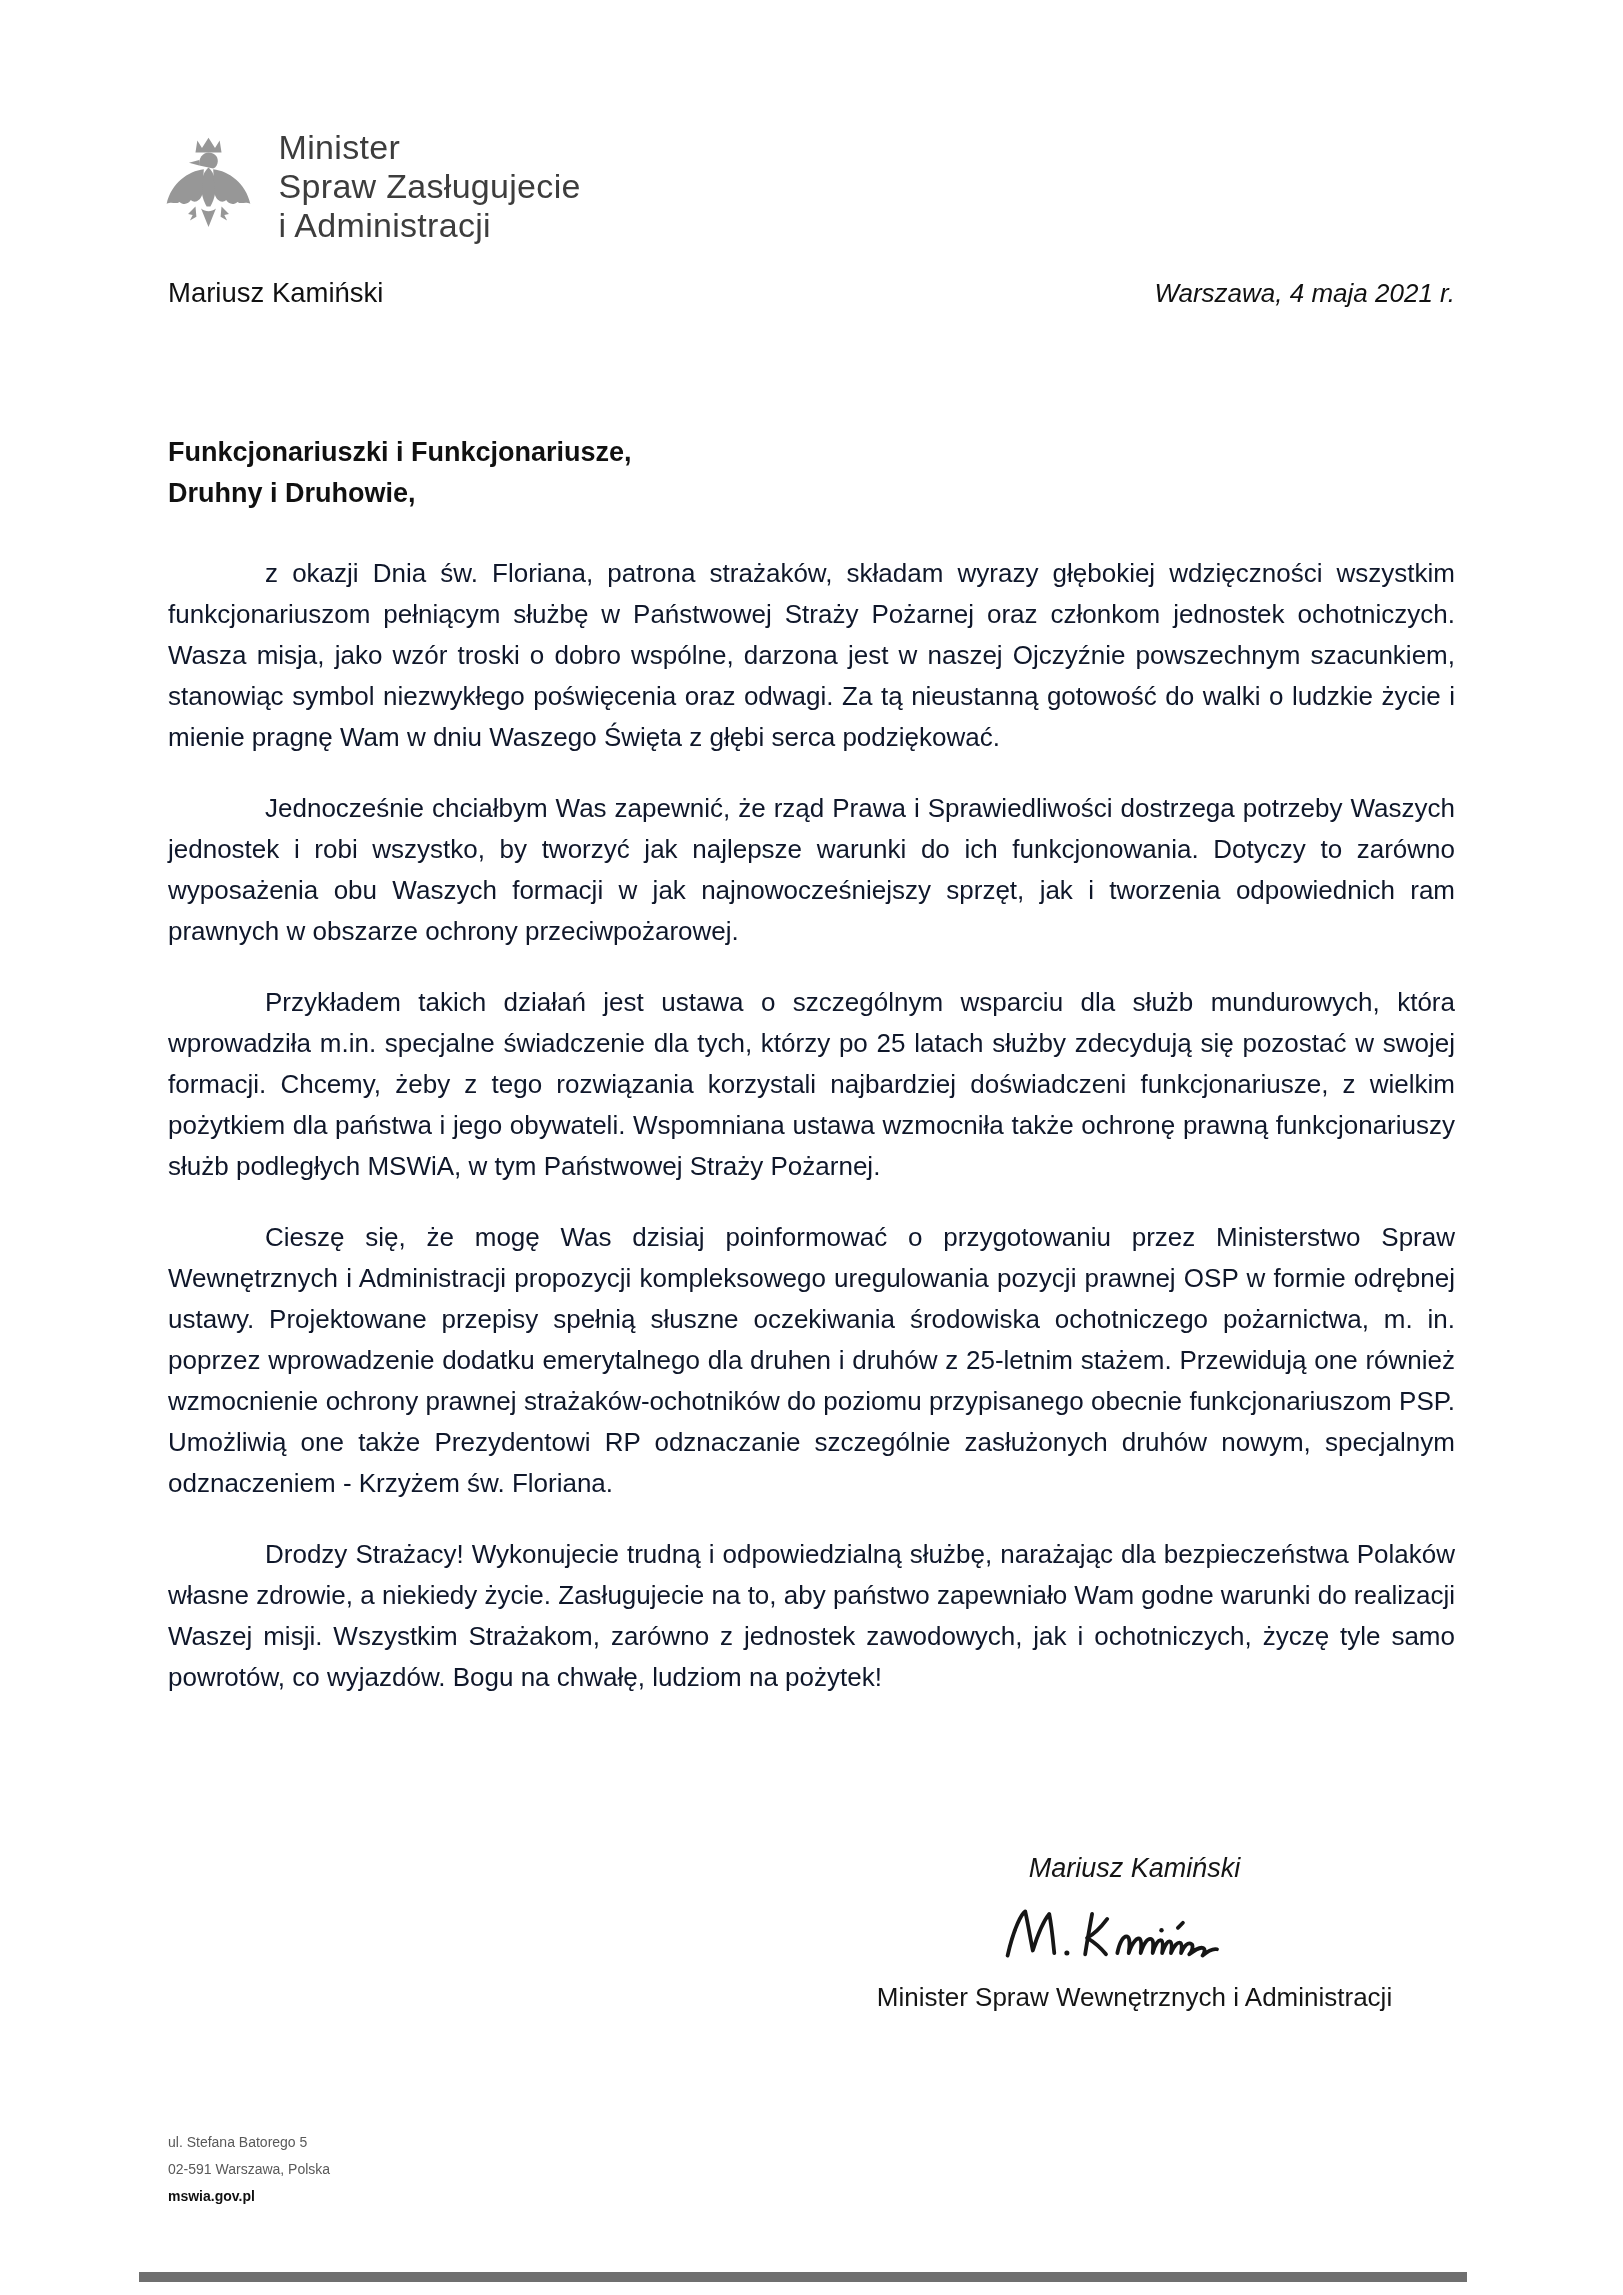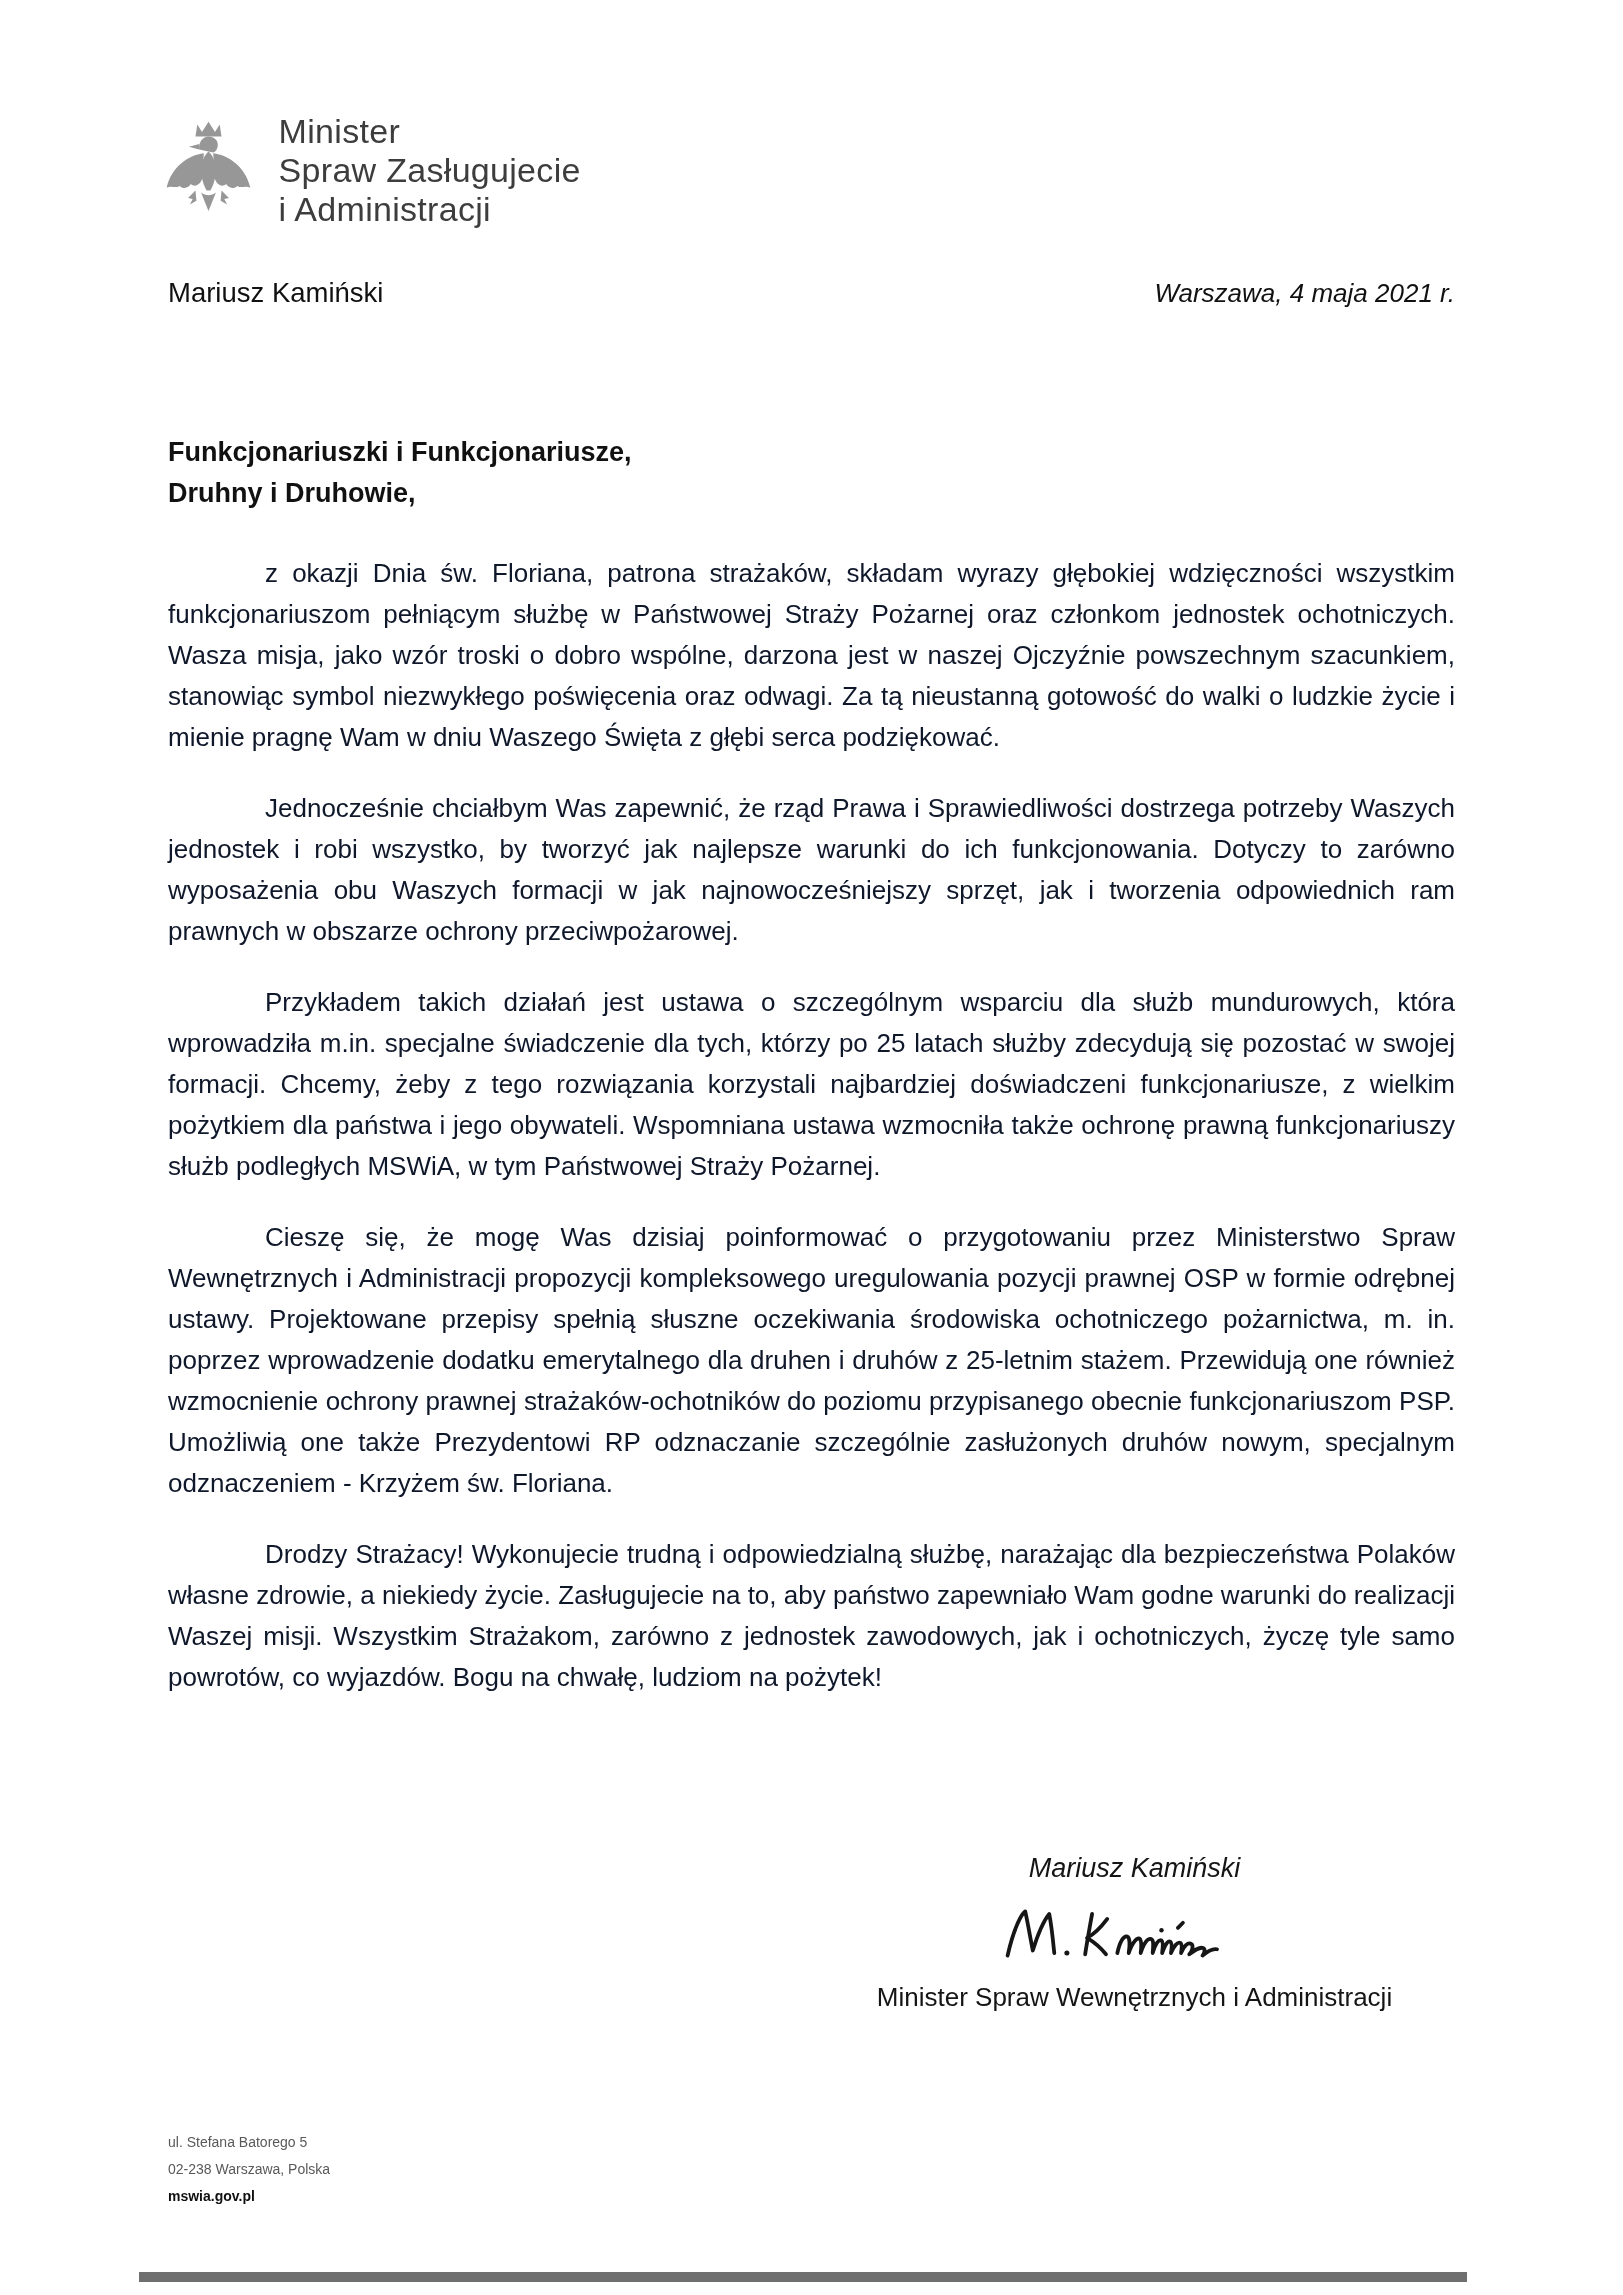--- a/index.html
+++ b/index.html
@@ -18,7 +18,7 @@
   
   .masthead {
     position: absolute;
-    top: 112px;
+    top: 128px;
     left: 162px;
     display: flex;
     align-items: center;

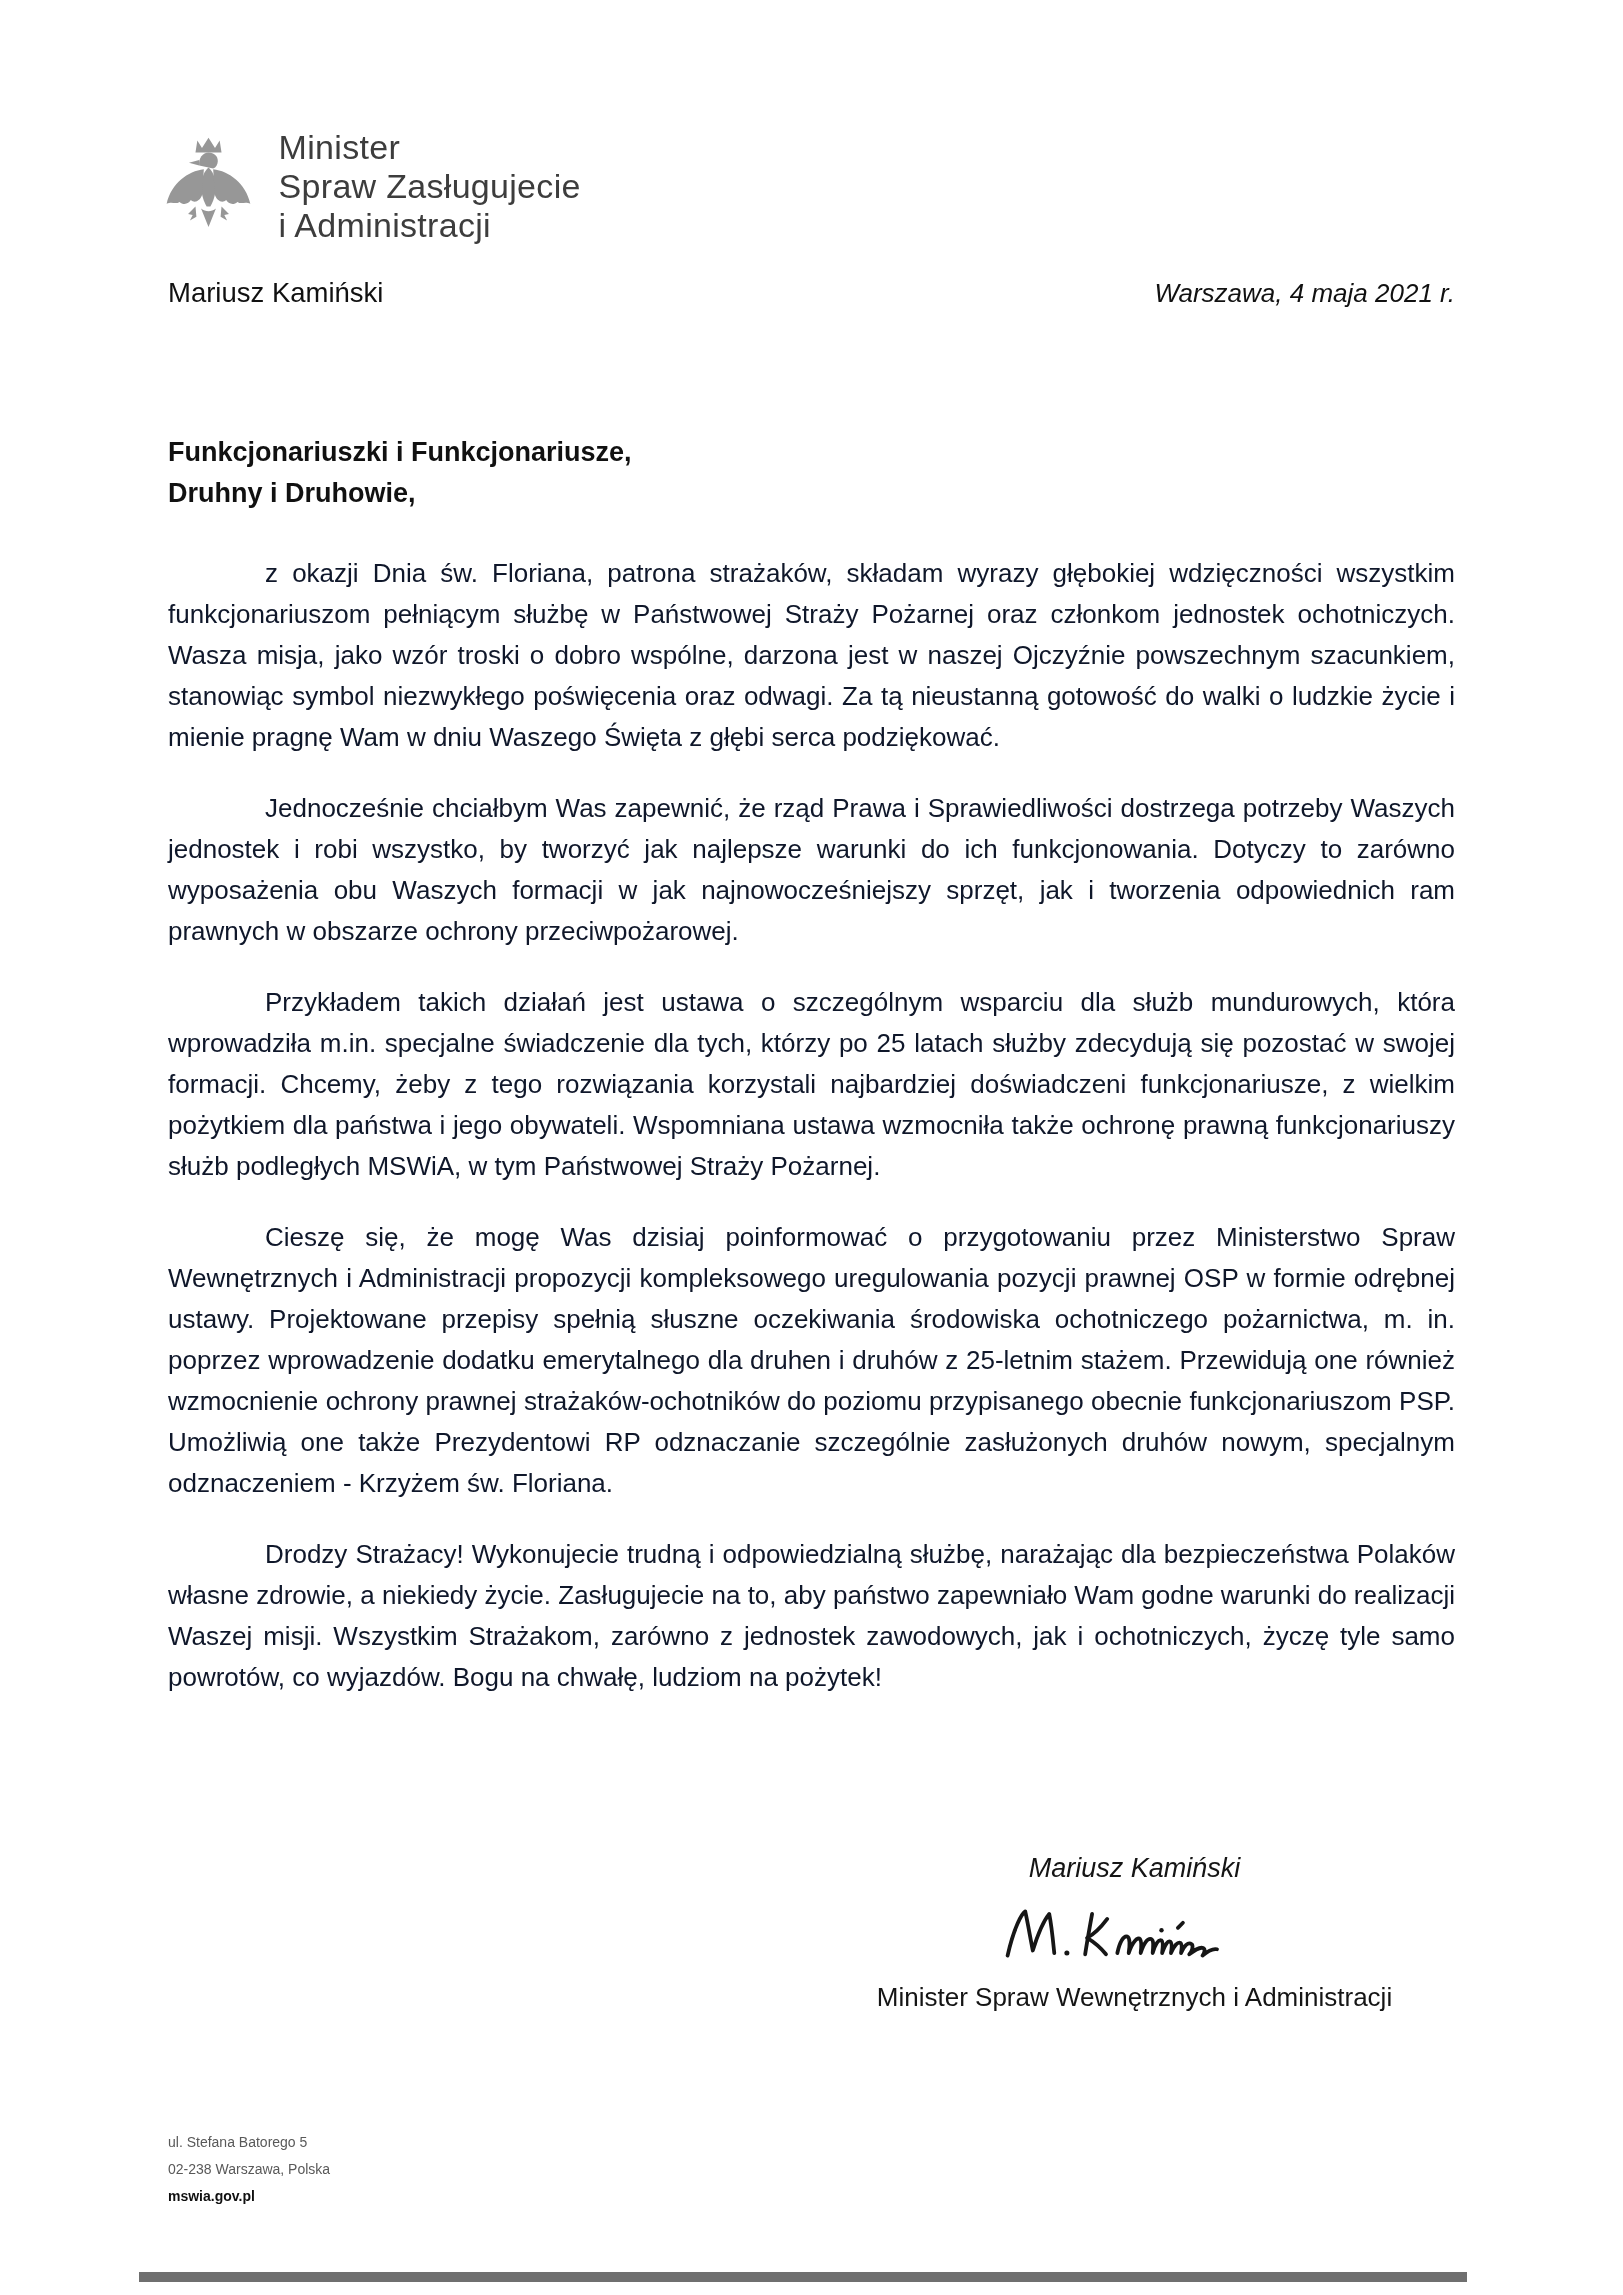--- a/index.html
+++ b/index.html
@@ -163,7 +163,7 @@
 
   <footer class="footer">
     <div>ul. Stefana Batorego 5</div>
-    <div>02-238 Warszawa, Polska</div>
+    <div>02-591 Warszawa, Polska</div>
     <div class="site">mswia.gov.pl</div>
   </footer>
 

